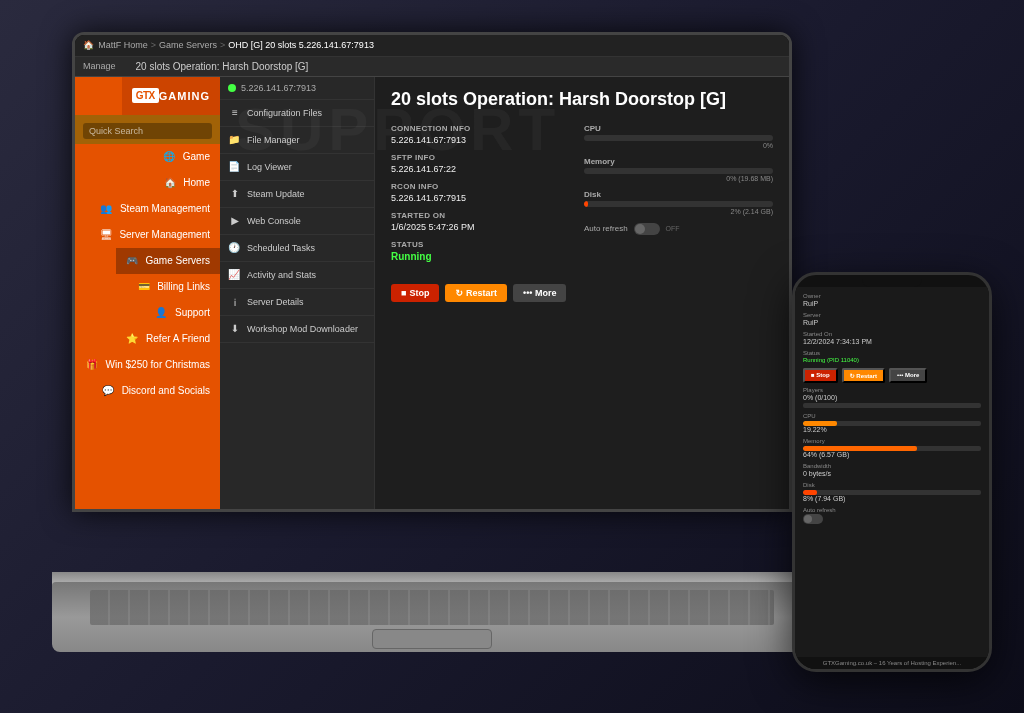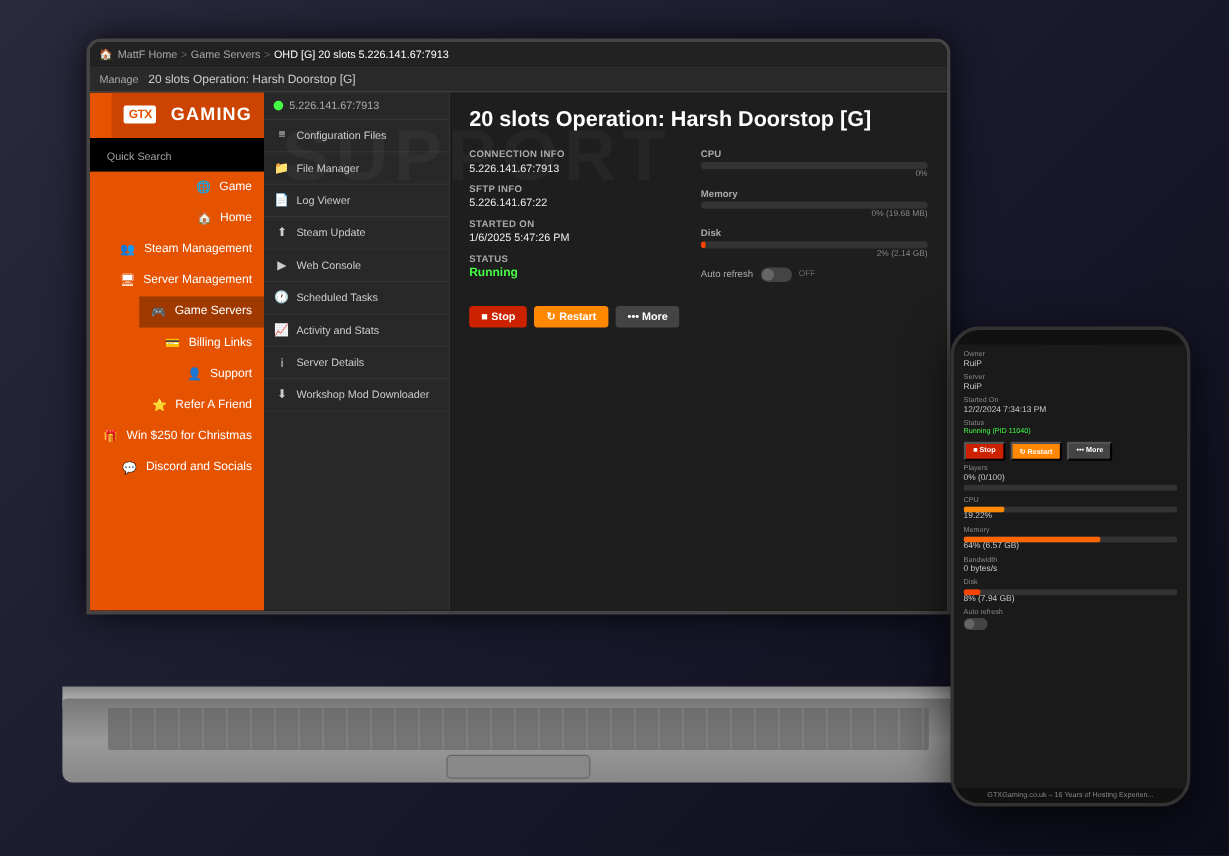--- a/index.html
+++ b/index.html
@@ -581,7 +581,7 @@
           </div>
 
           <div class="tab-bar">
-            <span style="color:#aaa;font-size:9px;margin-right:8px;">Manage</span>
+            <span style="color:#aaa;font-size:9px;margin-right:20px;">Manage</span>
             <span class="tab-label">20 slots Operation: Harsh Doorstop [G]</span>
           </div>
 

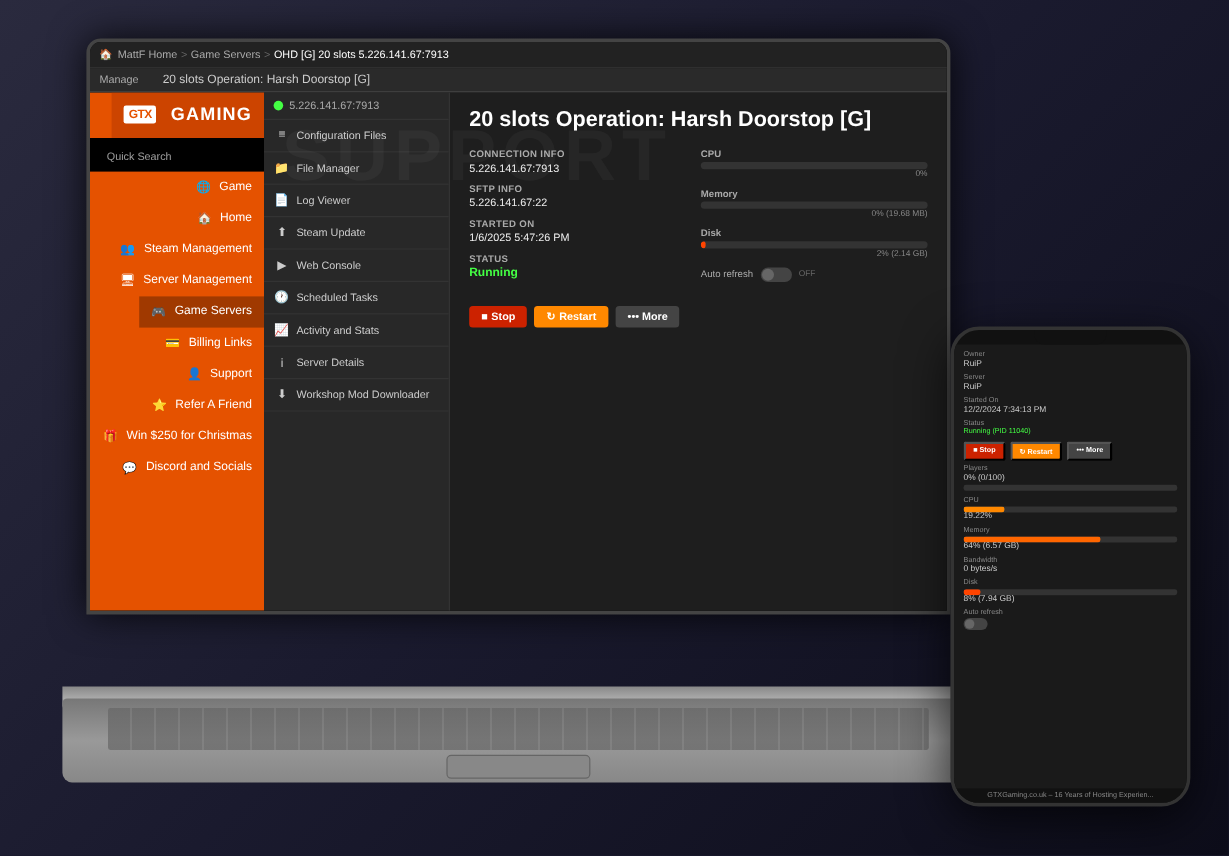--- a/index.html
+++ b/index.html
@@ -197,8 +197,8 @@
     .logo-text {
       color: #fff;
       font-weight: 700;
-      font-size: 15px;
-      margin-left: 12px;
+      font-size: 11px;
+      margin-left: 0;
       text-transform: uppercase;
       letter-spacing: 1px;
     }

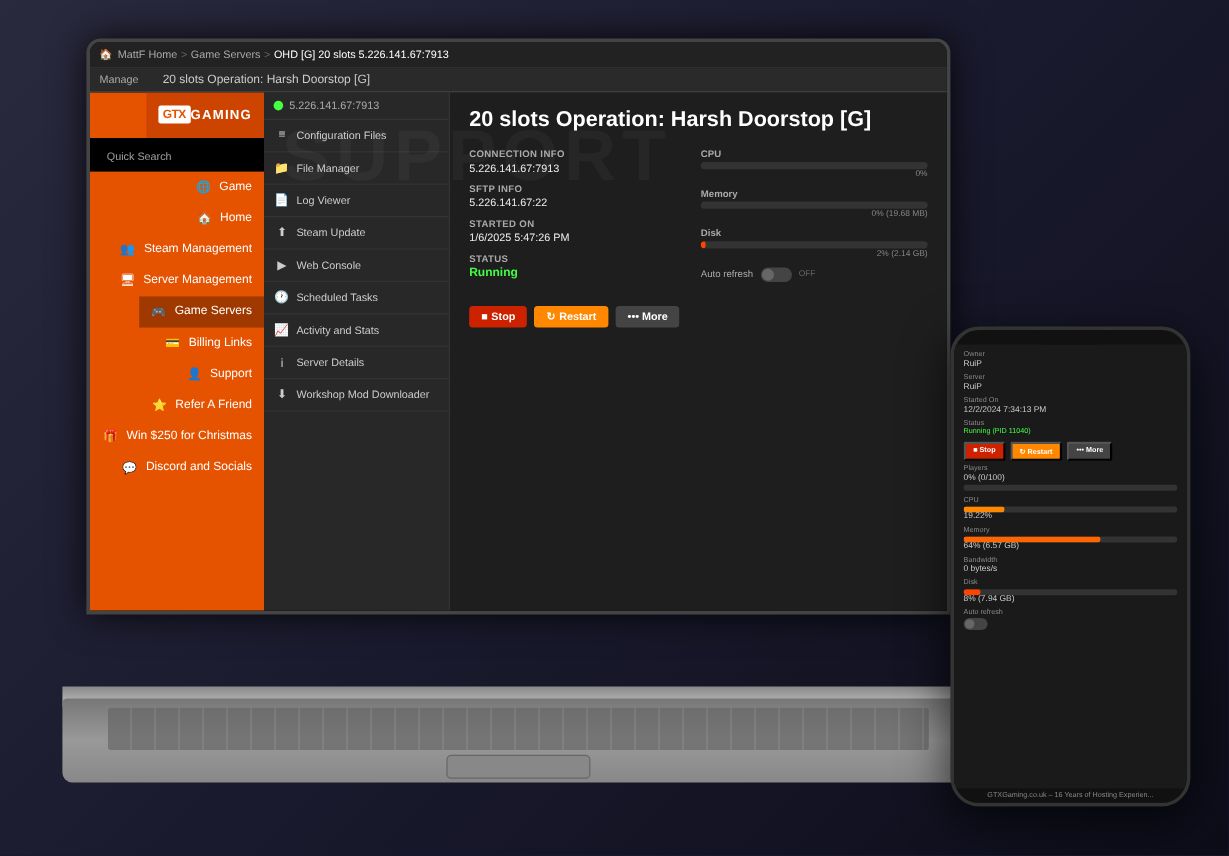--- a/index.html
+++ b/index.html
@@ -204,7 +204,7 @@
     }
 
     .quick-search {
-      background: #000000;
+      background: #a16207;
       padding: 5px 8px;
     }
 

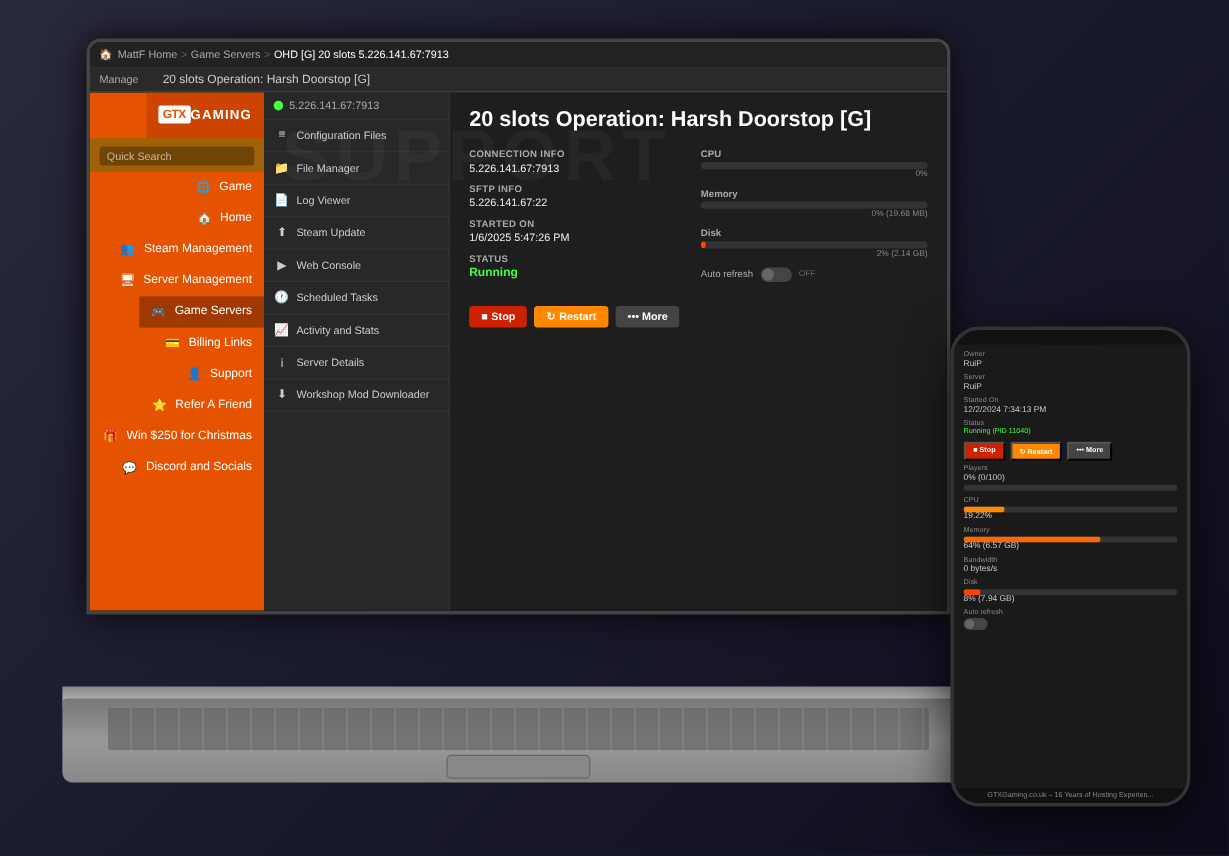--- a/index.html
+++ b/index.html
@@ -696,6 +696,10 @@
                   <div class="info-section">
                     <div class="info-label">SFTP Info</div>
                     <div class="info-value">5.226.141.67:22</div>
+                  </div>
+                  <div class="info-section">
+                    <div class="info-label">RCON Info</div>
+                    <div class="info-value">5.226.141.67:7915</div>
                   </div>
                   <div class="info-section">
                     <div class="info-label">Started On</div>

